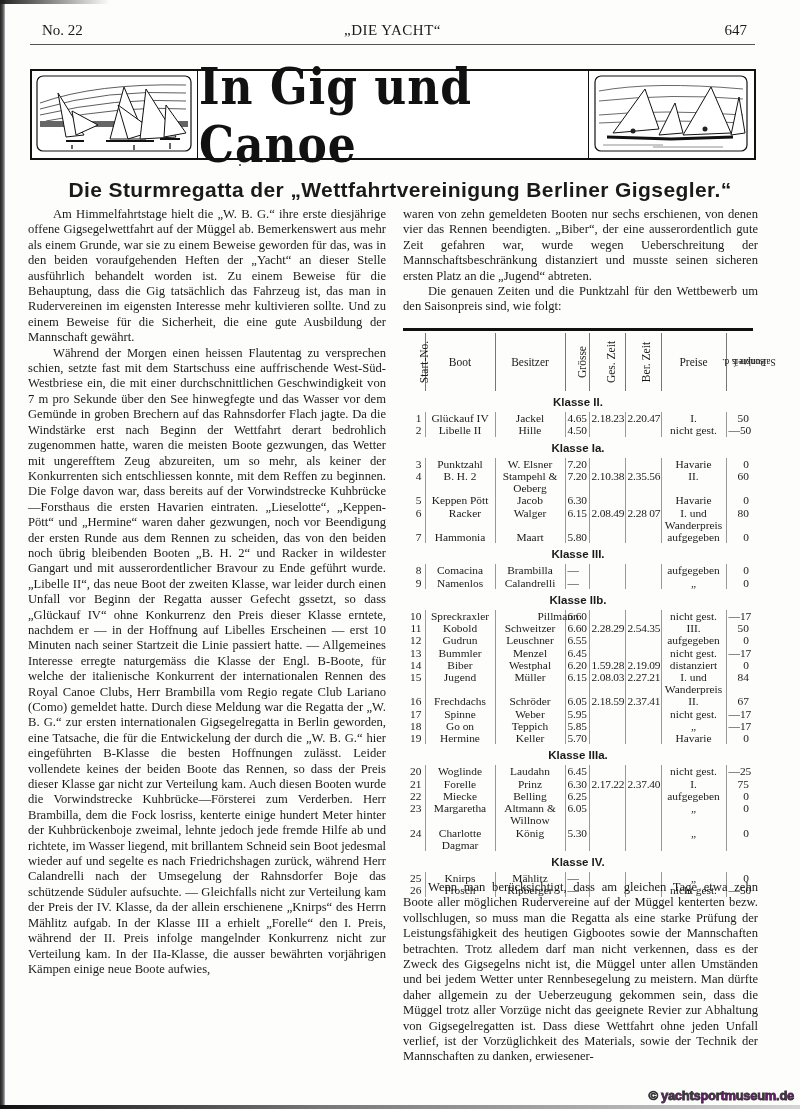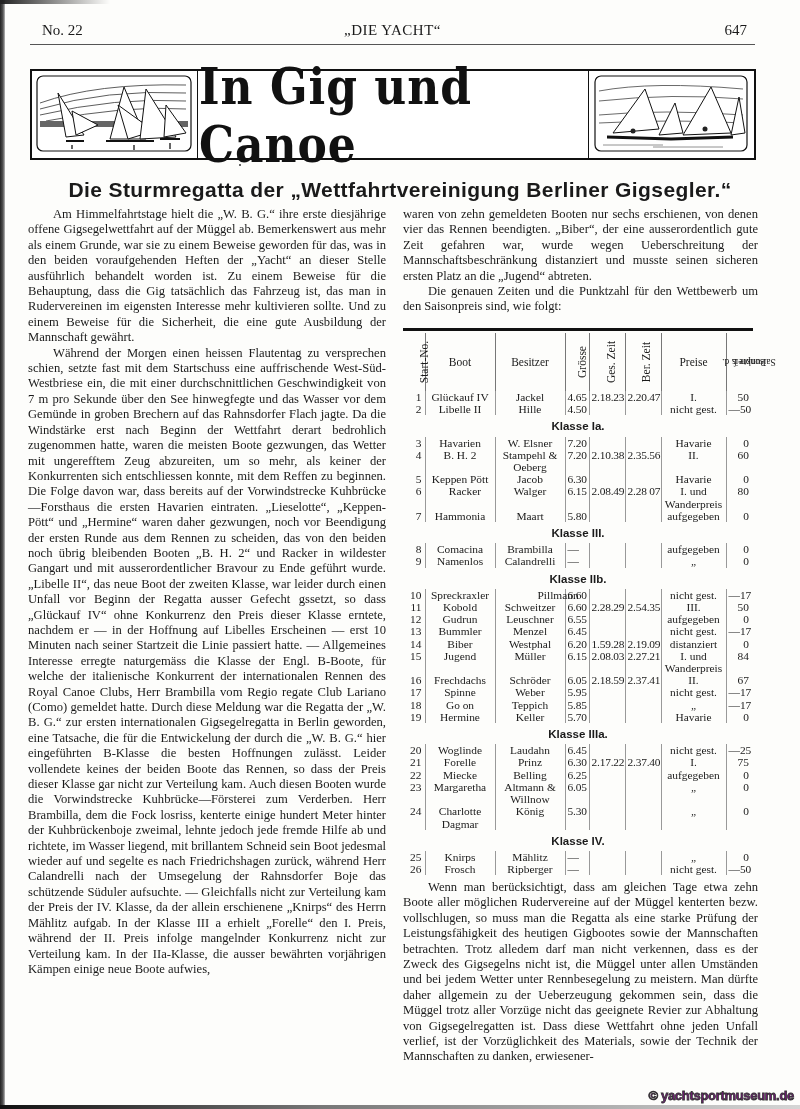--- a/index.html
+++ b/index.html
@@ -144,6 +144,9 @@
       </tr>
     </thead>
     <tbody id="results-body">
+        <tr class="klasse">
+          <td colspan="8">Klasse II.</td>
+        </tr>
         <tr>
           <td>1</td>
           <td class="c" style="white-space: normal;">Glückauf IV</td>

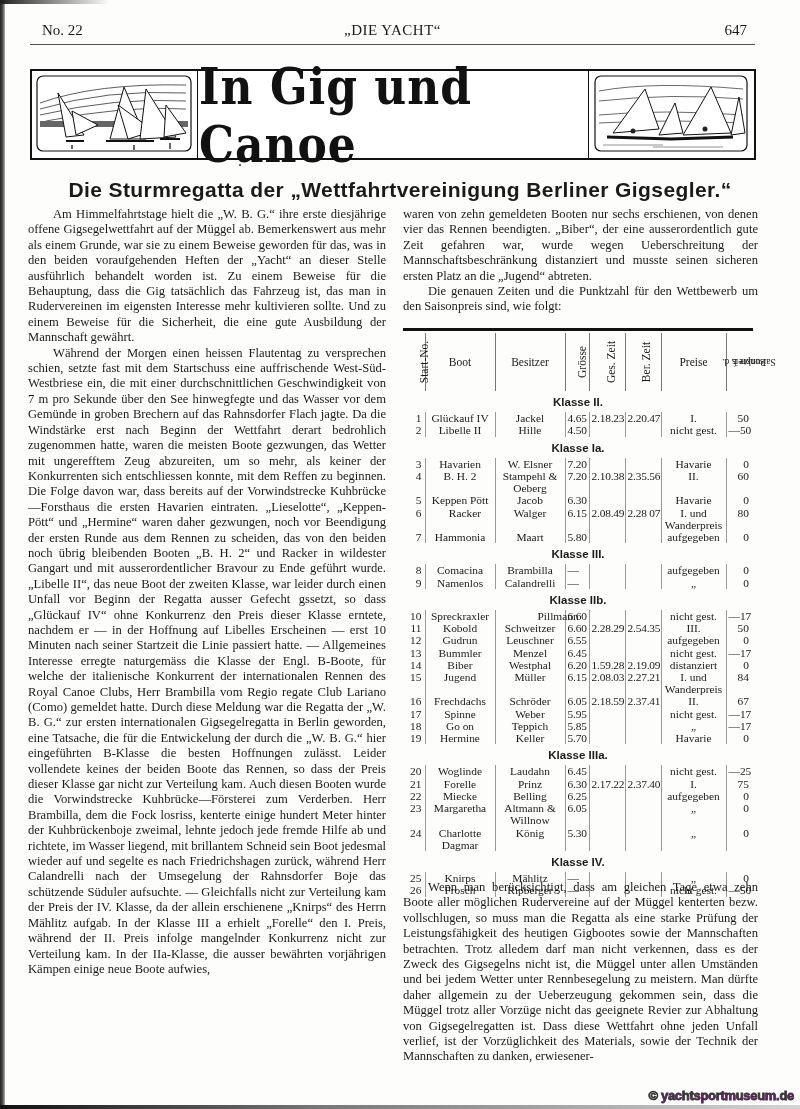--- a/index.html
+++ b/index.html
@@ -172,7 +172,7 @@
         </tr>
         <tr>
           <td>3</td>
-          <td class="c" style="white-space: normal;">Havarien</td>
+          <td class="c" style="white-space: normal;">Punktzahl</td>
           <td class="c" style="white-space: normal;">W. Elsner</td>
           <td class="num">7.20</td>
           <td class="num"></td>

